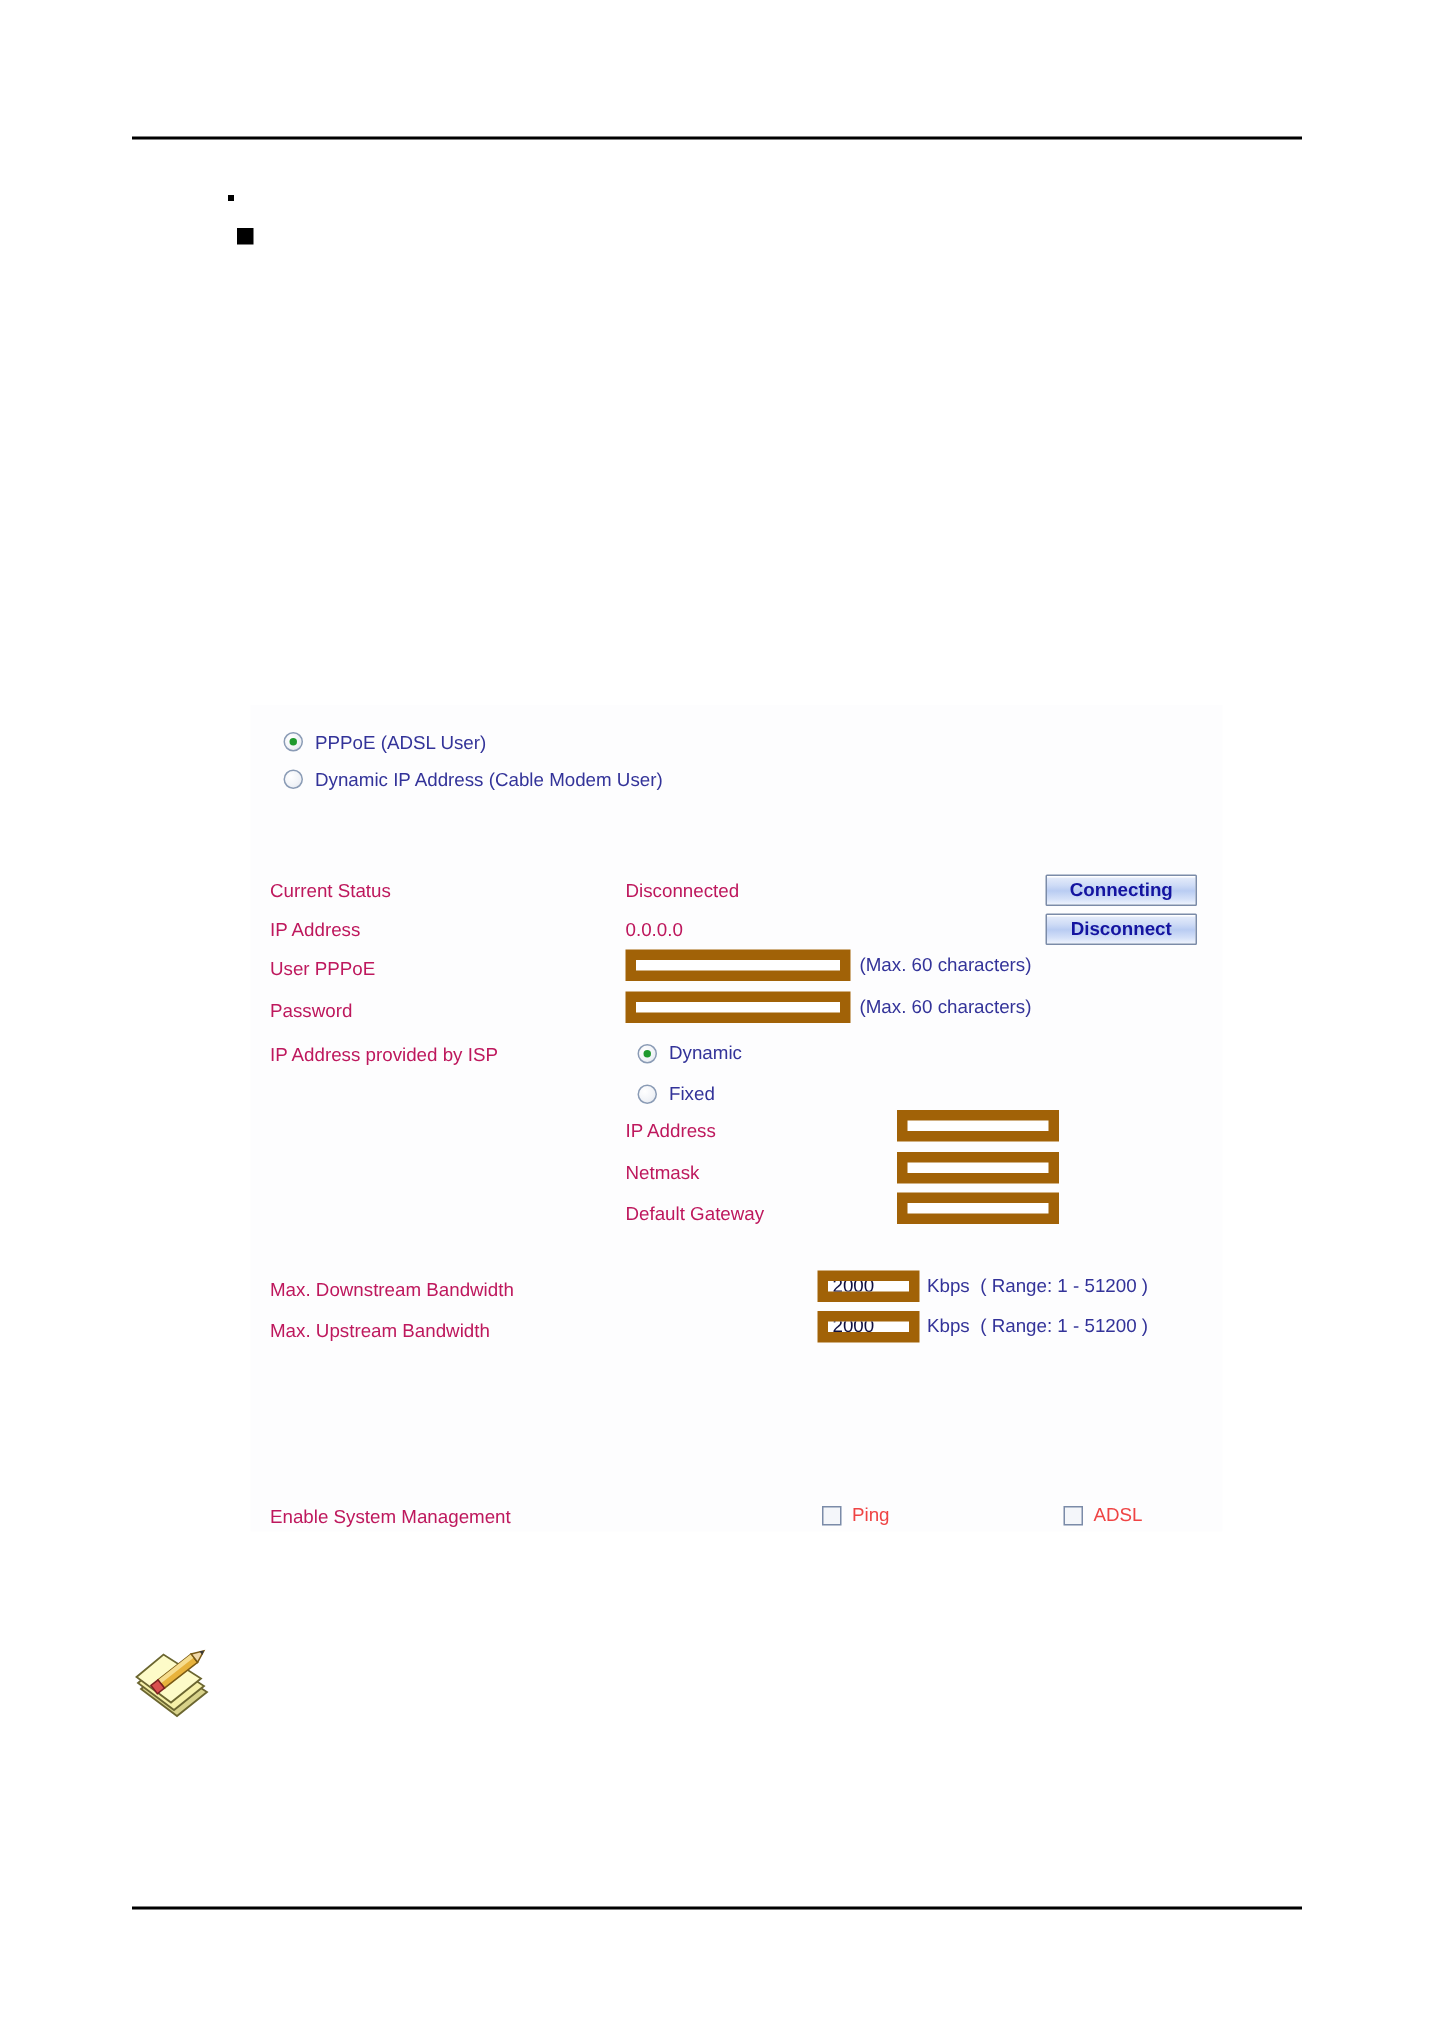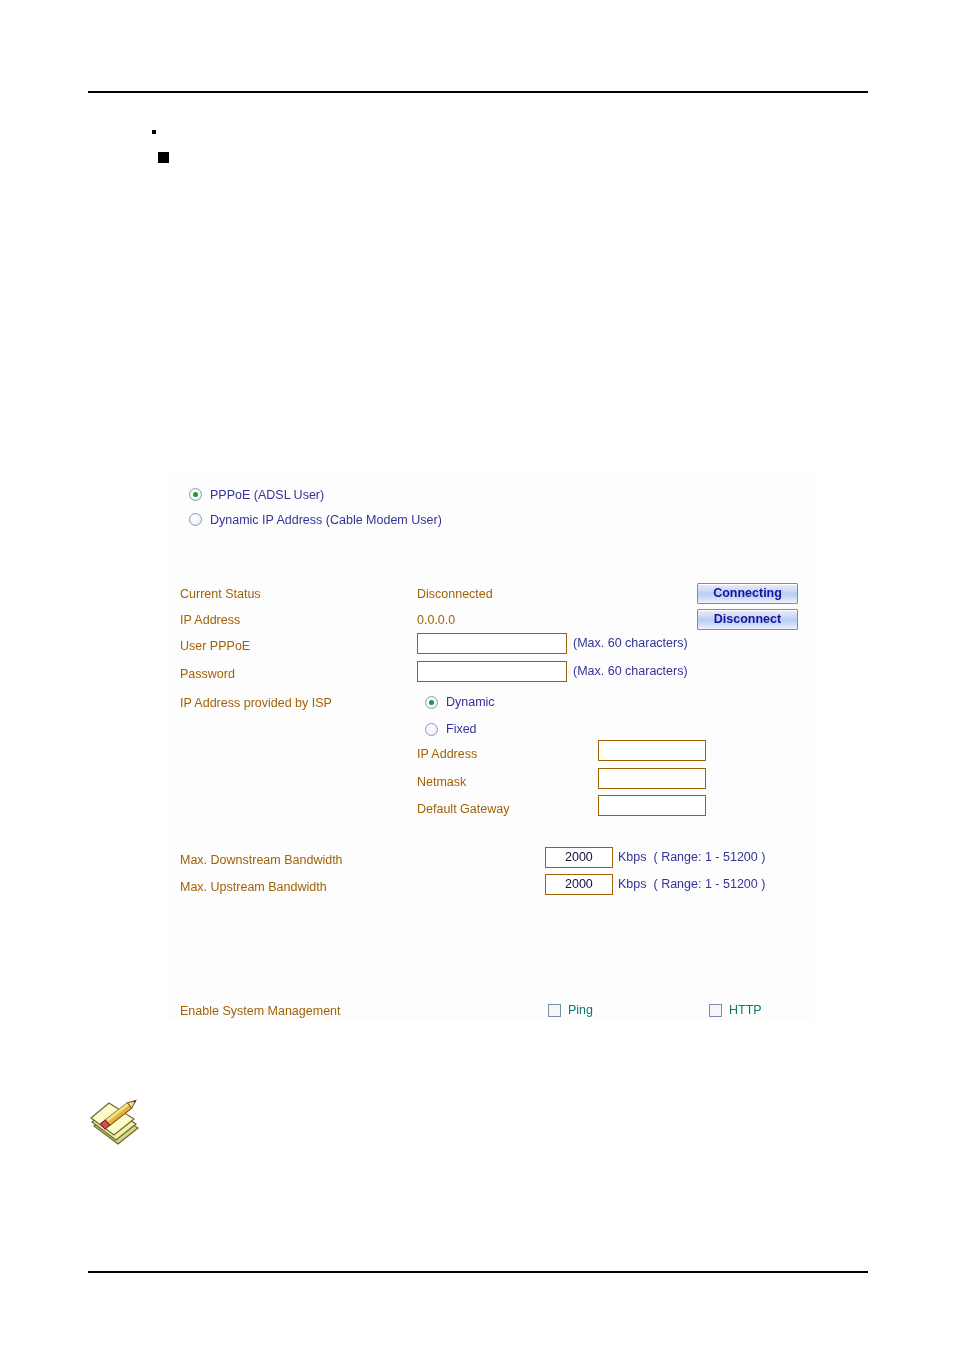--- a/index.html
+++ b/index.html
@@ -94,7 +94,7 @@
     height: 20px;
   }
   .f-label {
-    color: #a16207;
+    color: #be185d;
     font-size: 12.5px;
     white-space: nowrap;
   }

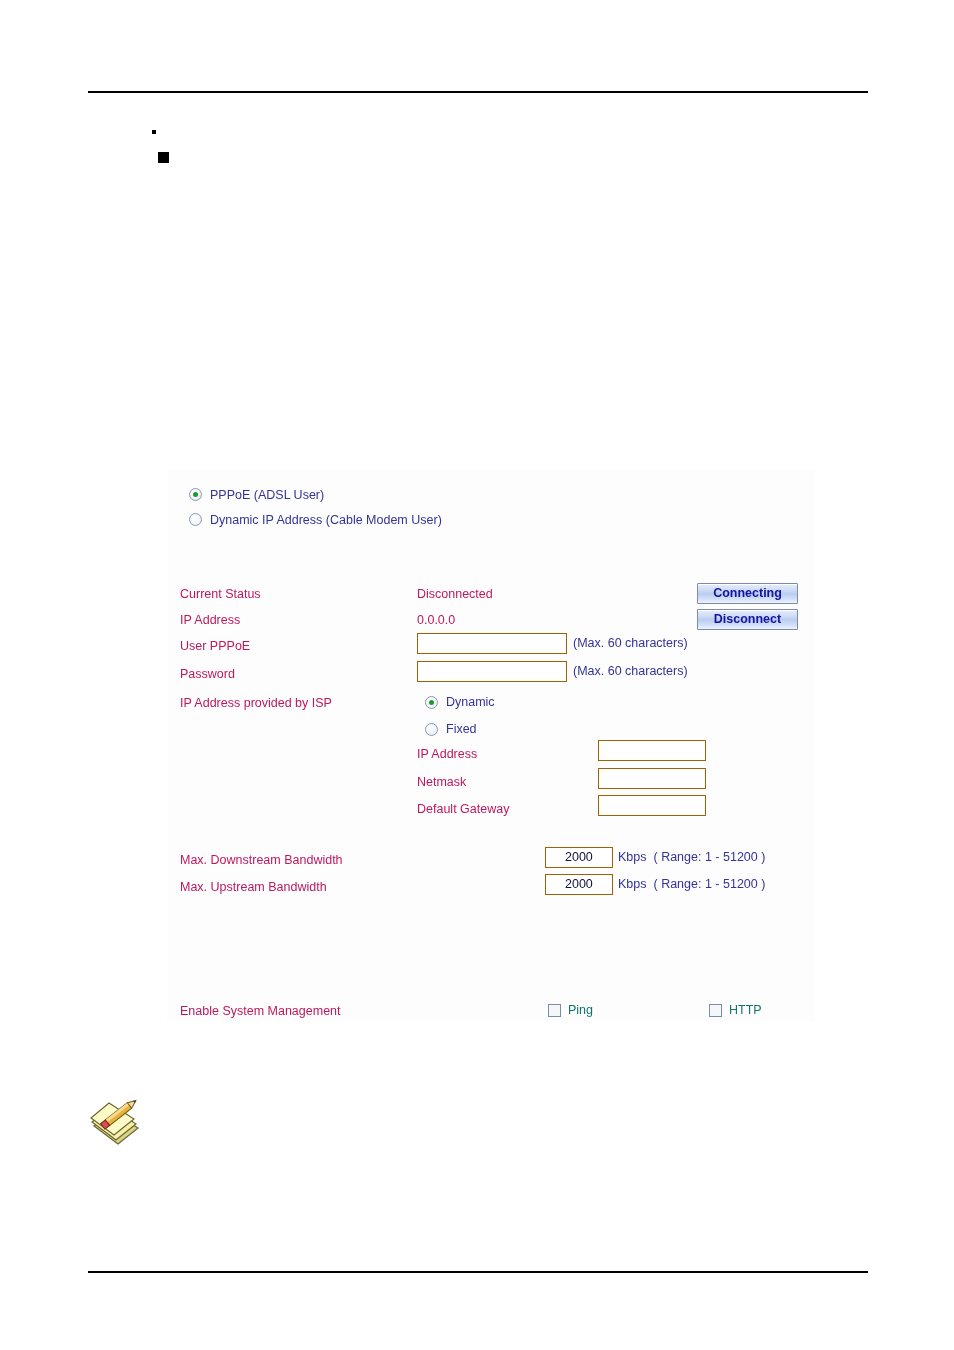--- a/index.html
+++ b/index.html
@@ -103,13 +103,13 @@
   .col-value { left: 250px; }
 
   .txt-input {
-    border: 1px solid #a16207;
+    border: 7px solid #a16207;
     background: #ffffff;
     box-sizing: border-box;
     font-family: "Liberation Sans", sans-serif;
     font-size: 12.5px;
     color: #101040;
-    padding: 0 19px;
+    padding: 0 3px;
     outline: none;
     height: 21px;
     line-height: 19px;

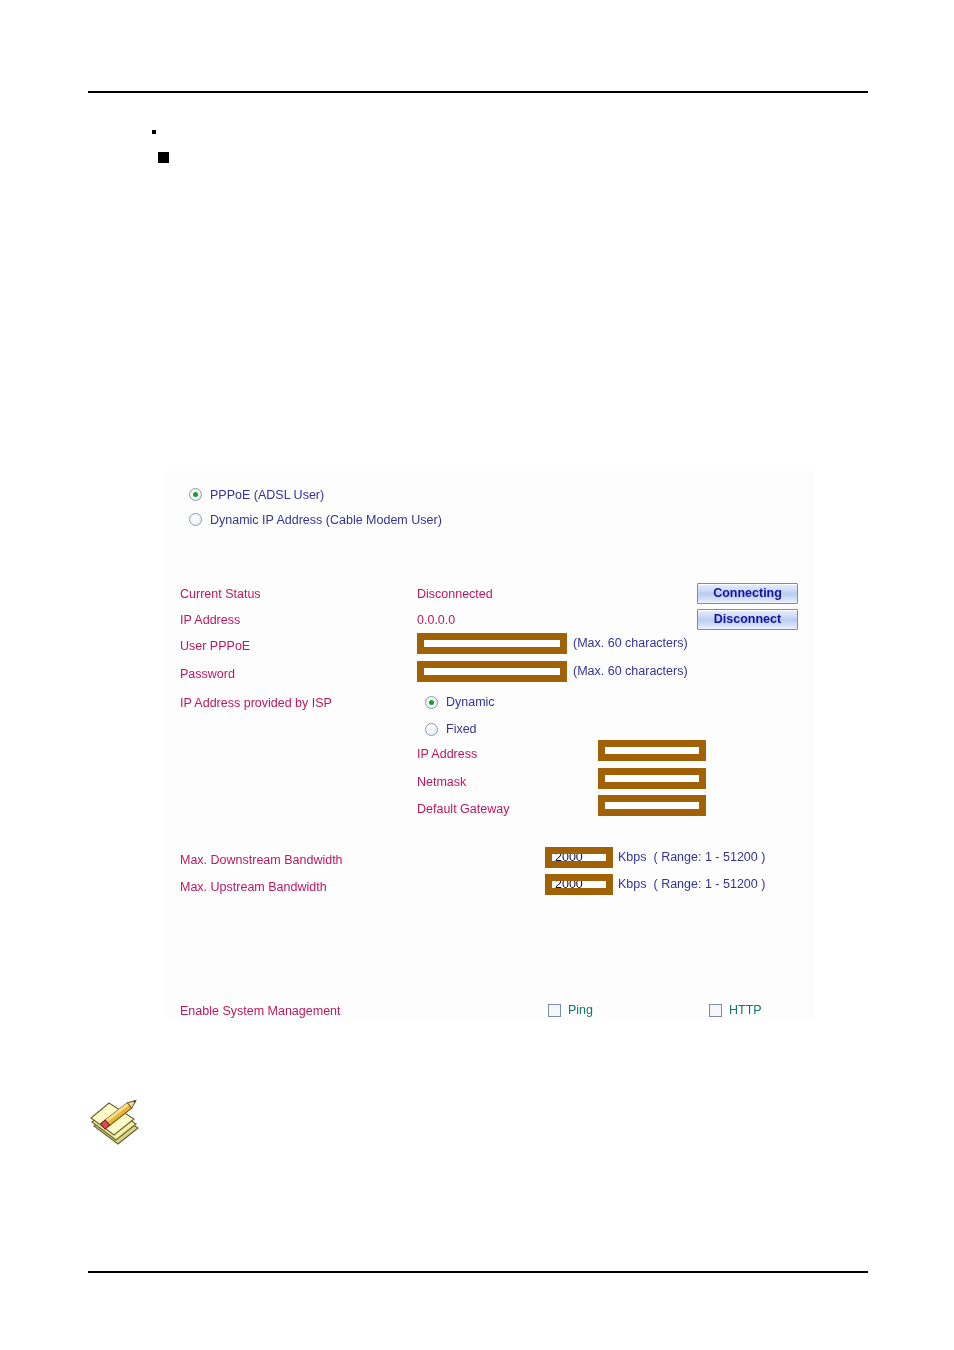--- a/index.html
+++ b/index.html
@@ -165,7 +165,7 @@
     margin-right: 7px;
     flex: 0 0 auto;
   }
-  .chk-label { color: #0f766e; font-size: 12.5px; }
+  .chk-label { color: #ef4444; font-size: 12.5px; }
 
   
   .note-icon {

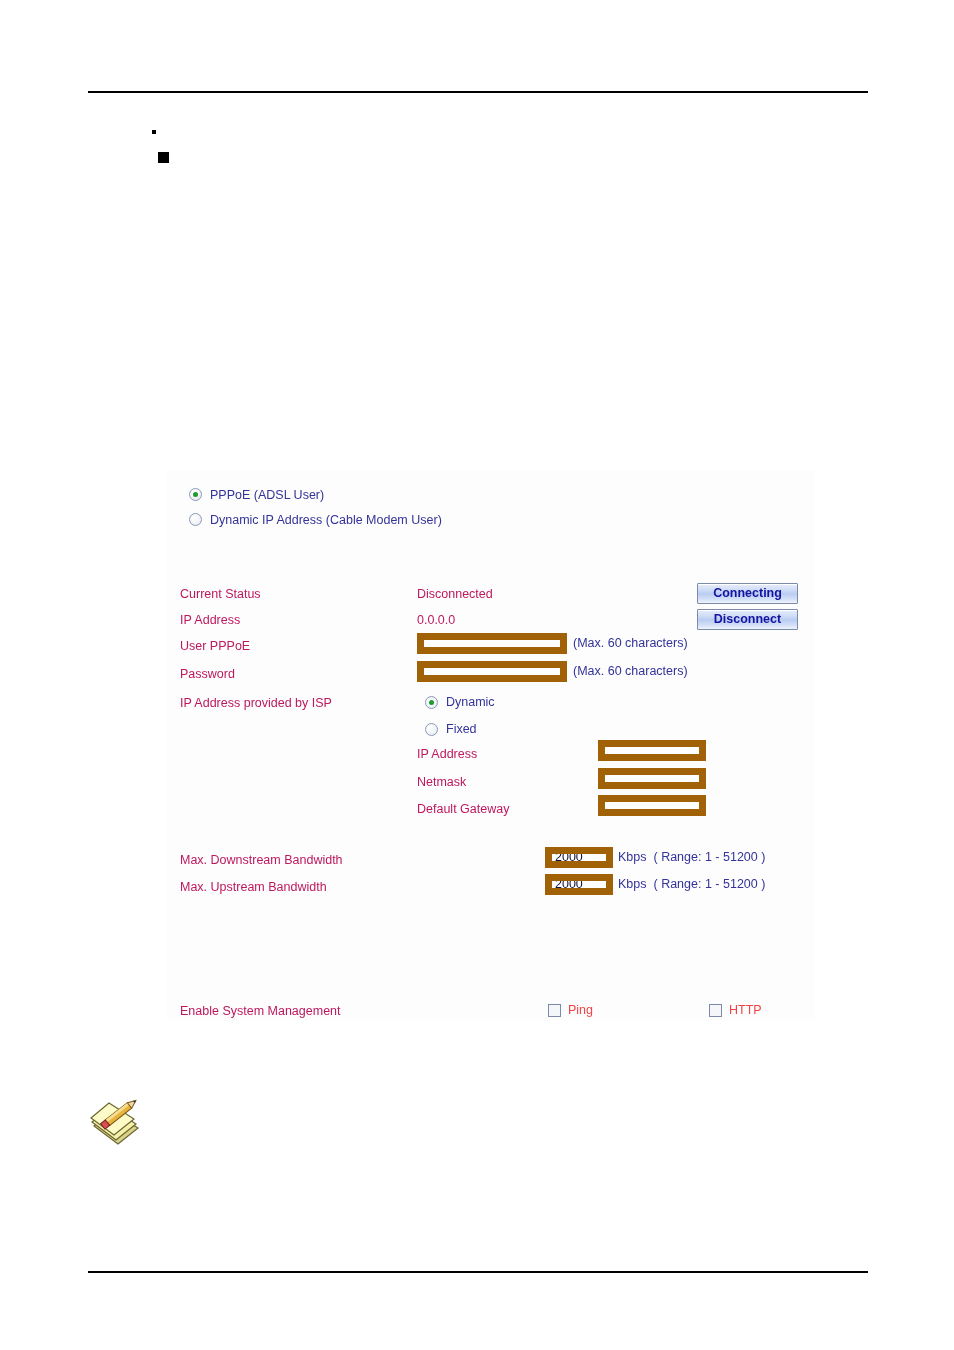--- a/index.html
+++ b/index.html
@@ -287,7 +287,7 @@
   </div>
   <div class="chk-row" style="left:542px; top:530px;">
     <span class="chk"></span>
-    <span class="chk-label">HTTP</span>
+    <span class="chk-label">ADSL</span>
   </div>
 
 </div>

